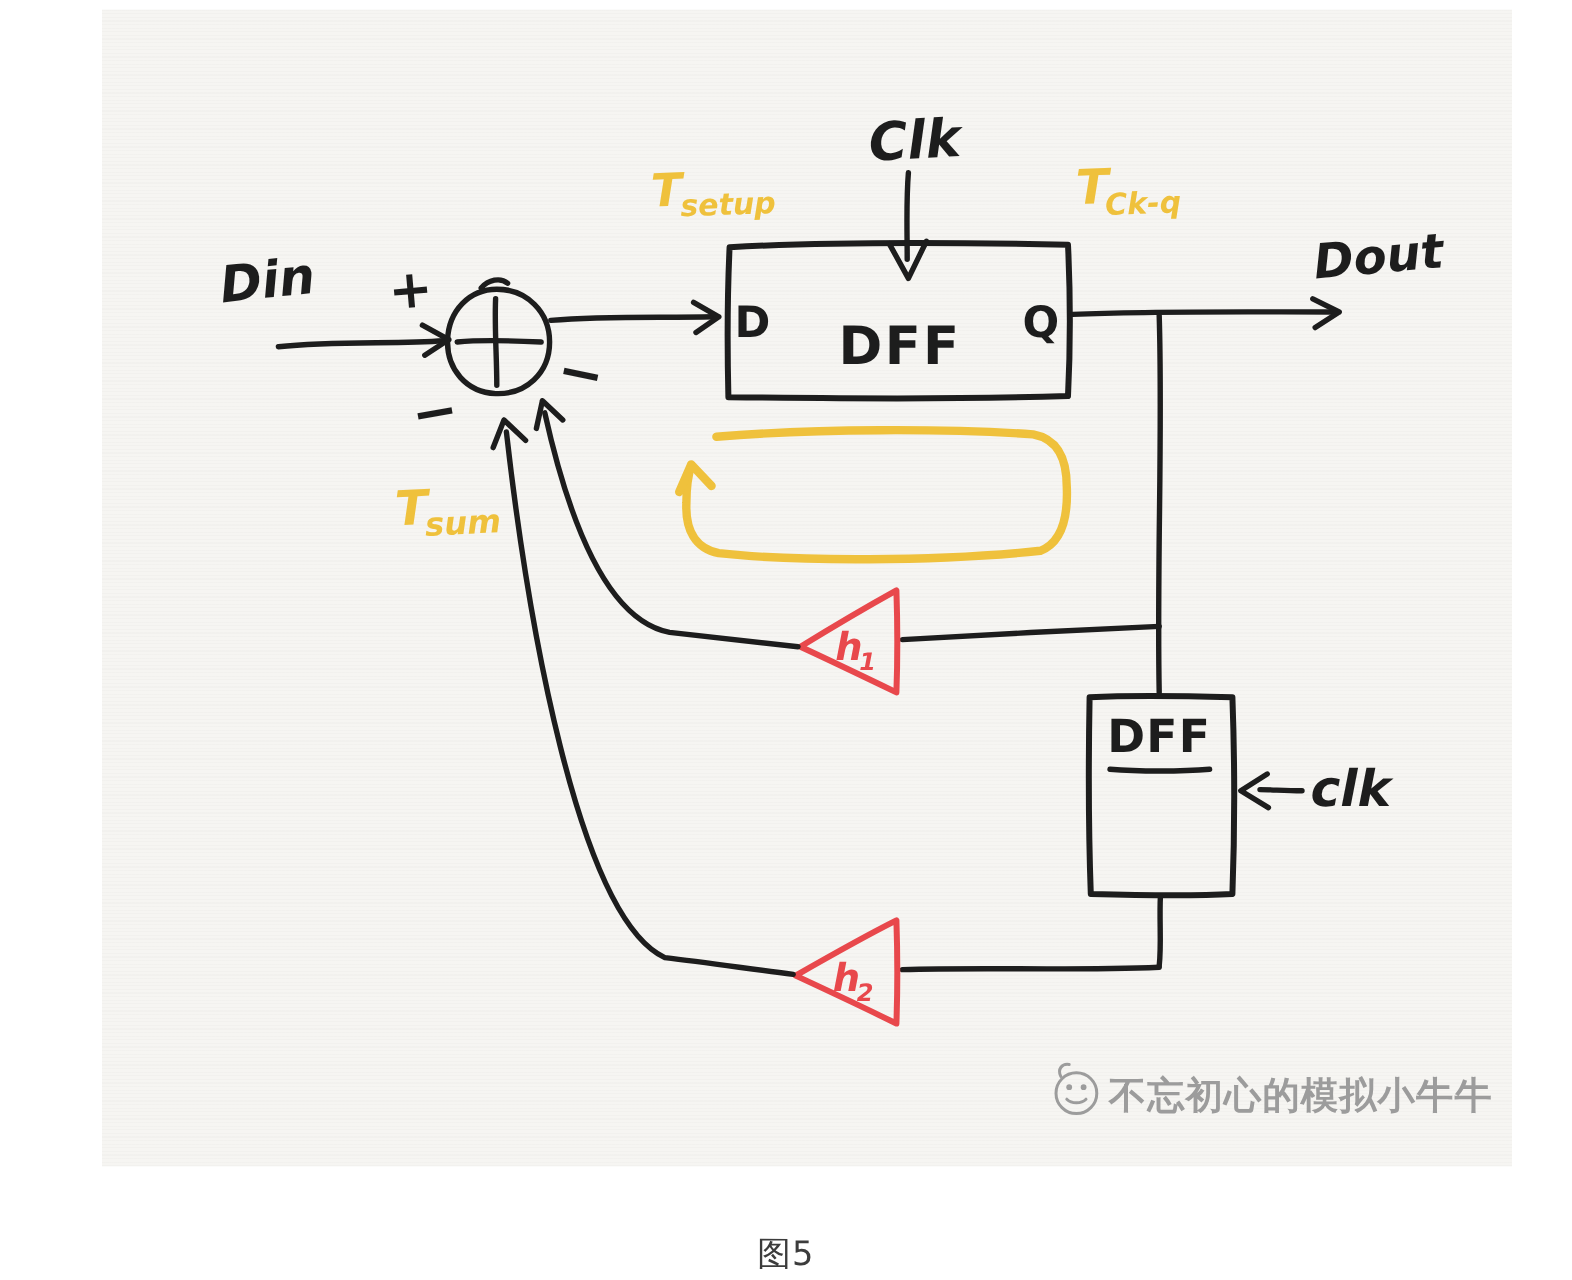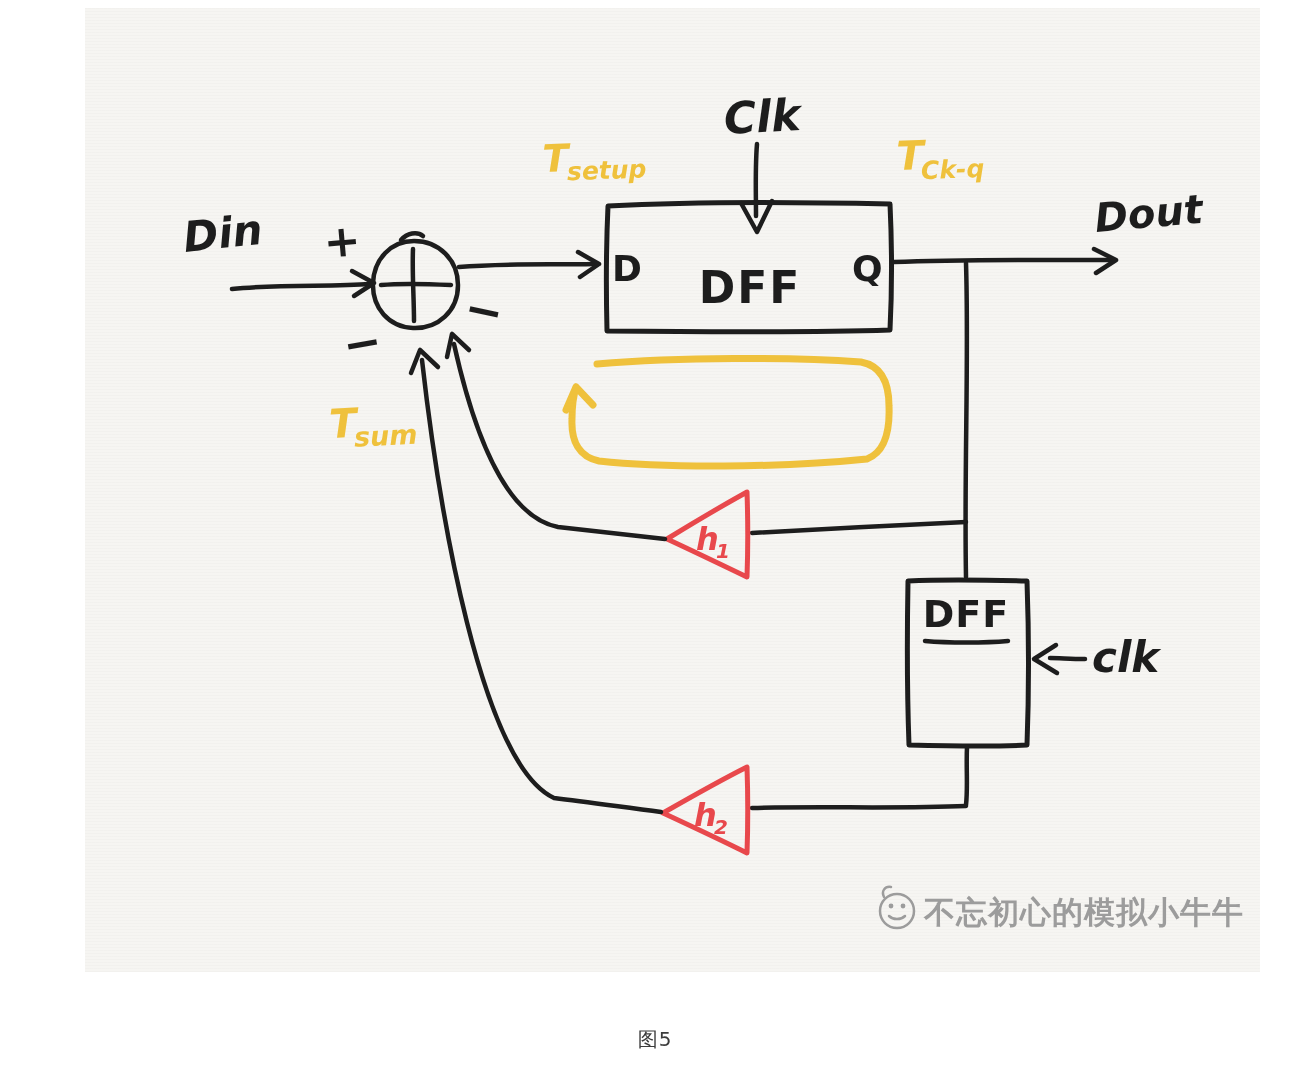--- a/index.html
+++ b/index.html
@@ -15,7 +15,7 @@
   .paper svg{display:block;width:1175px;height:964px;}
   .caption{
     position:absolute;left:0;right:0;top:1026px;text-align:center;
-    font-size:20px;color:#3c3c3c;letter-spacing:1px;
+    font-size:28px;color:#3c3c3c;letter-spacing:1px;
     font-family:"DejaVu Sans", sans-serif;
   }
   

